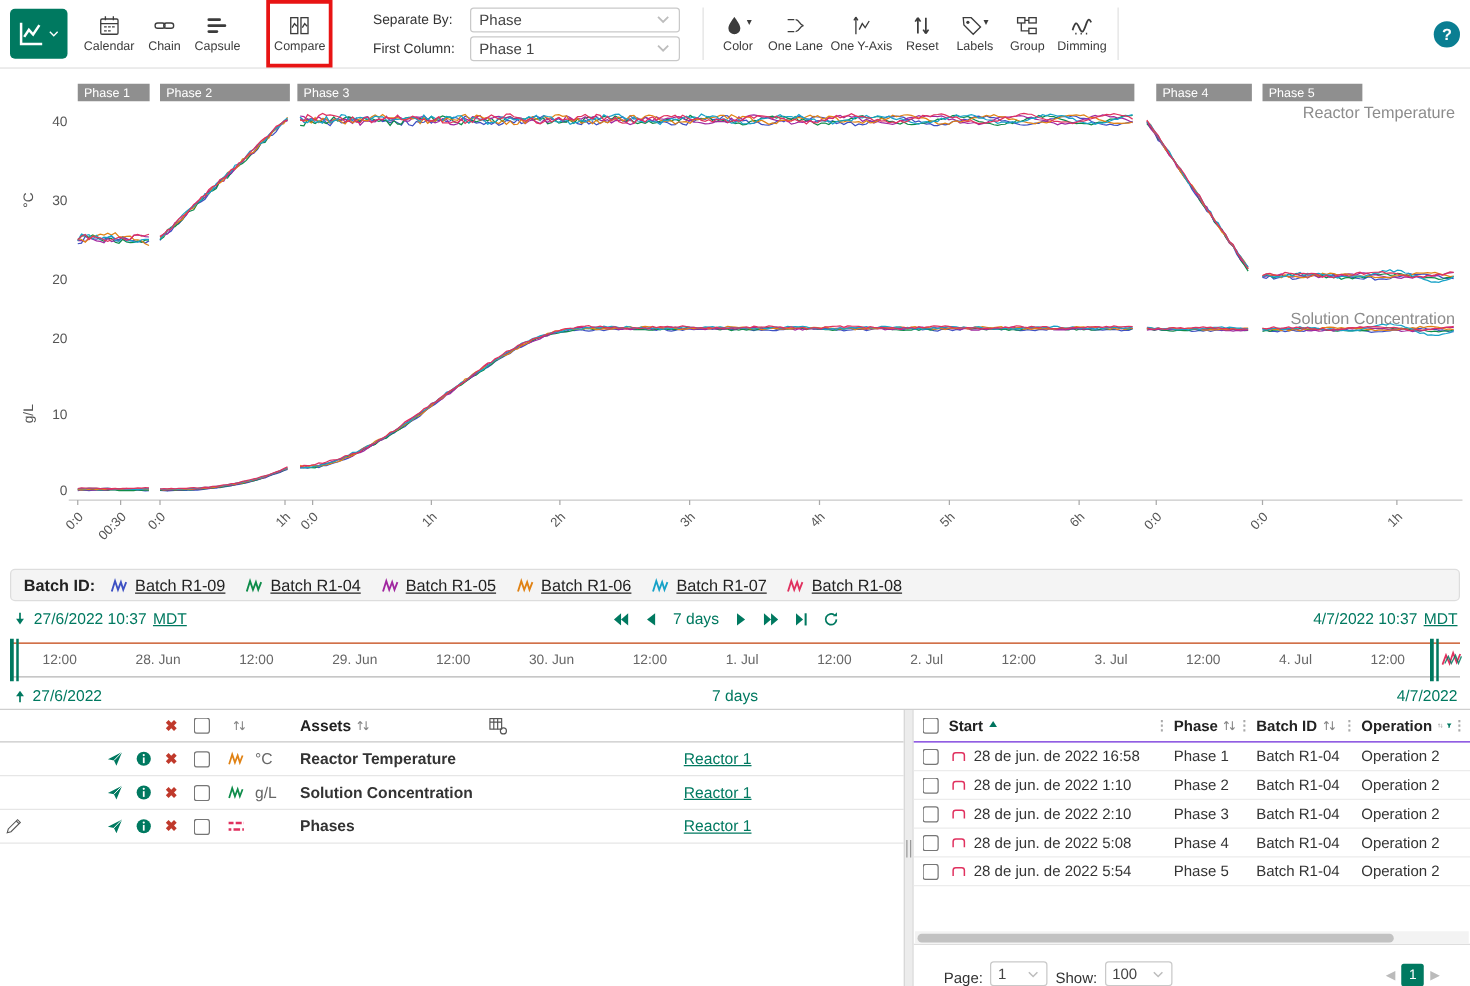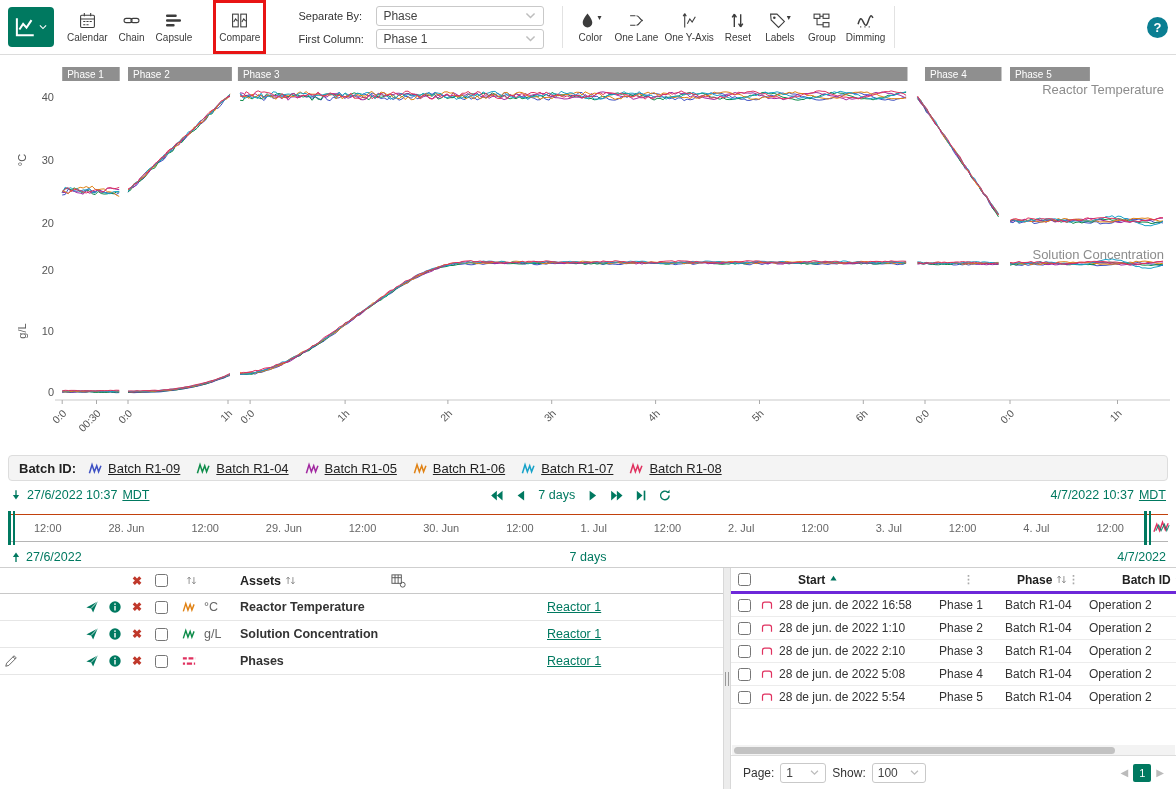--- a/index.html
+++ b/index.html
@@ -93,7 +93,7 @@
 .sorticn{width:11px;height:11px;color:#888;margin-left:4px;cursor:pointer;}
 
 .cgrid-head,.crow{display:flex;align-items:center;font-size:12px;}
-.cgrid-head{height:26px;border-bottom:3px solid #6d28d9;font-weight:bold;color:#222;flex:0 0 auto;gap:39px;}
+.cgrid-head{height:26px;border-bottom:1px solid #6d28d9;font-weight:bold;color:#222;flex:0 0 auto;}
 .crow{height:23px;border-bottom:1px solid #ececec;color:#333;}
 .cc{display:flex;align-items:center;flex:0 0 auto;padding:0 2px;min-width:0;}
 .cc-cb{width:26px;justify-content:center;}

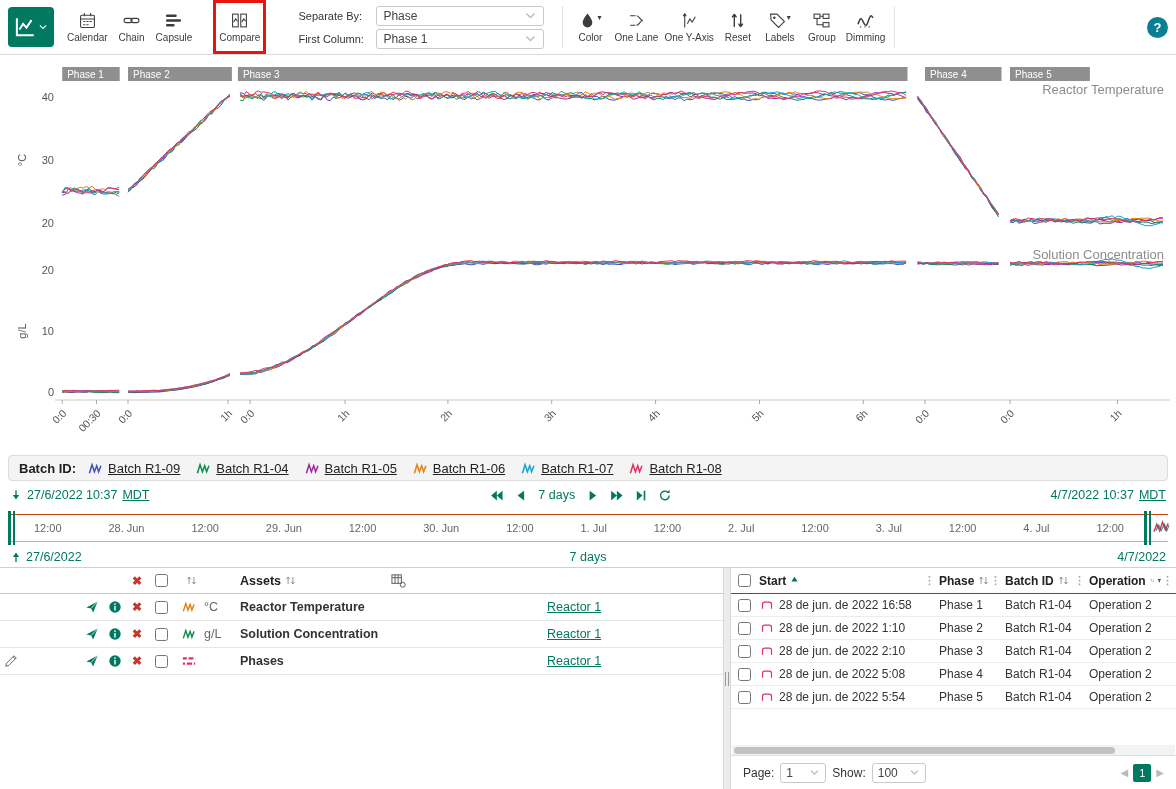--- a/index.html
+++ b/index.html
@@ -110,7 +110,7 @@
 .cspacer{flex:1;}
 .hscroll{height:10px;background:#f3f3f3;margin:0 1px;position:relative;flex:0 0 auto;}
 .hscroll .thumb{position:absolute;left:2px;top:1.5px;height:7px;width:86%;background:#c2c2c2;border-radius:4px;cursor:pointer;}
-.capsfoot{height:34px;border-top:1px solid #ddd;display:flex;align-items:center;gap:6px;padding:0 12px;font-size:12px;color:#333;flex:0 0 auto;}
+.capsfoot{height:34px;border-top:1px solid #ddd;display:flex;align-items:flex-end;gap:6px;padding:0 24px;font-size:12px;color:#333;flex:0 0 auto;}
 .mini-select{height:20px;border:1px solid #c9c9c9;border-radius:3px;background:#fff;display:flex;align-items:center;gap:5px;padding:0 5px;font-size:12px;color:#444;cursor:pointer;}
 .mini-select .selch{width:11px;height:11px;}
 .pager{margin-left:auto;display:flex;align-items:center;gap:5px;}

